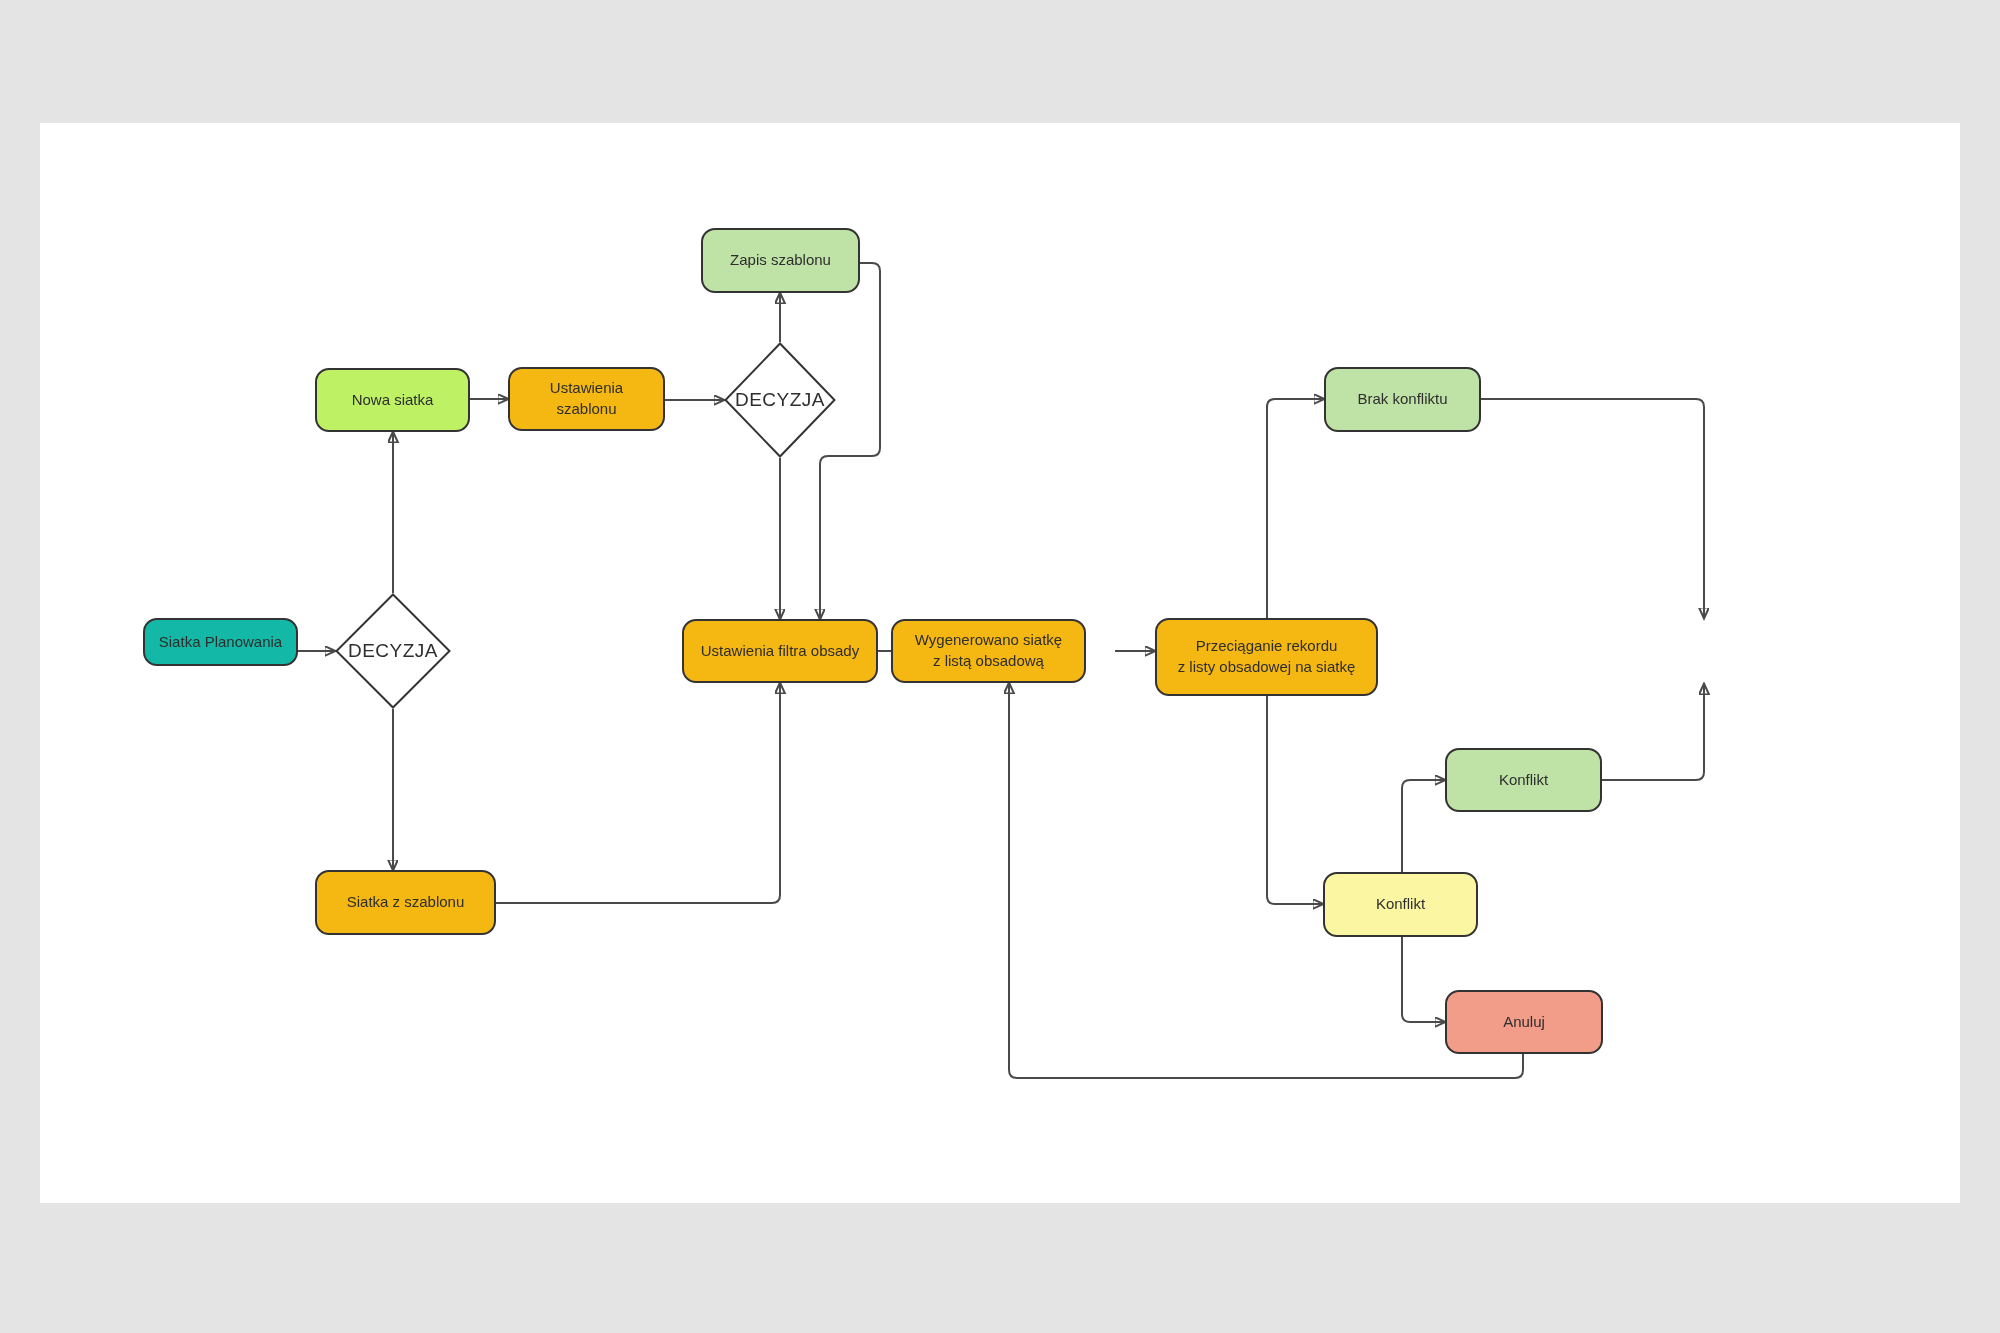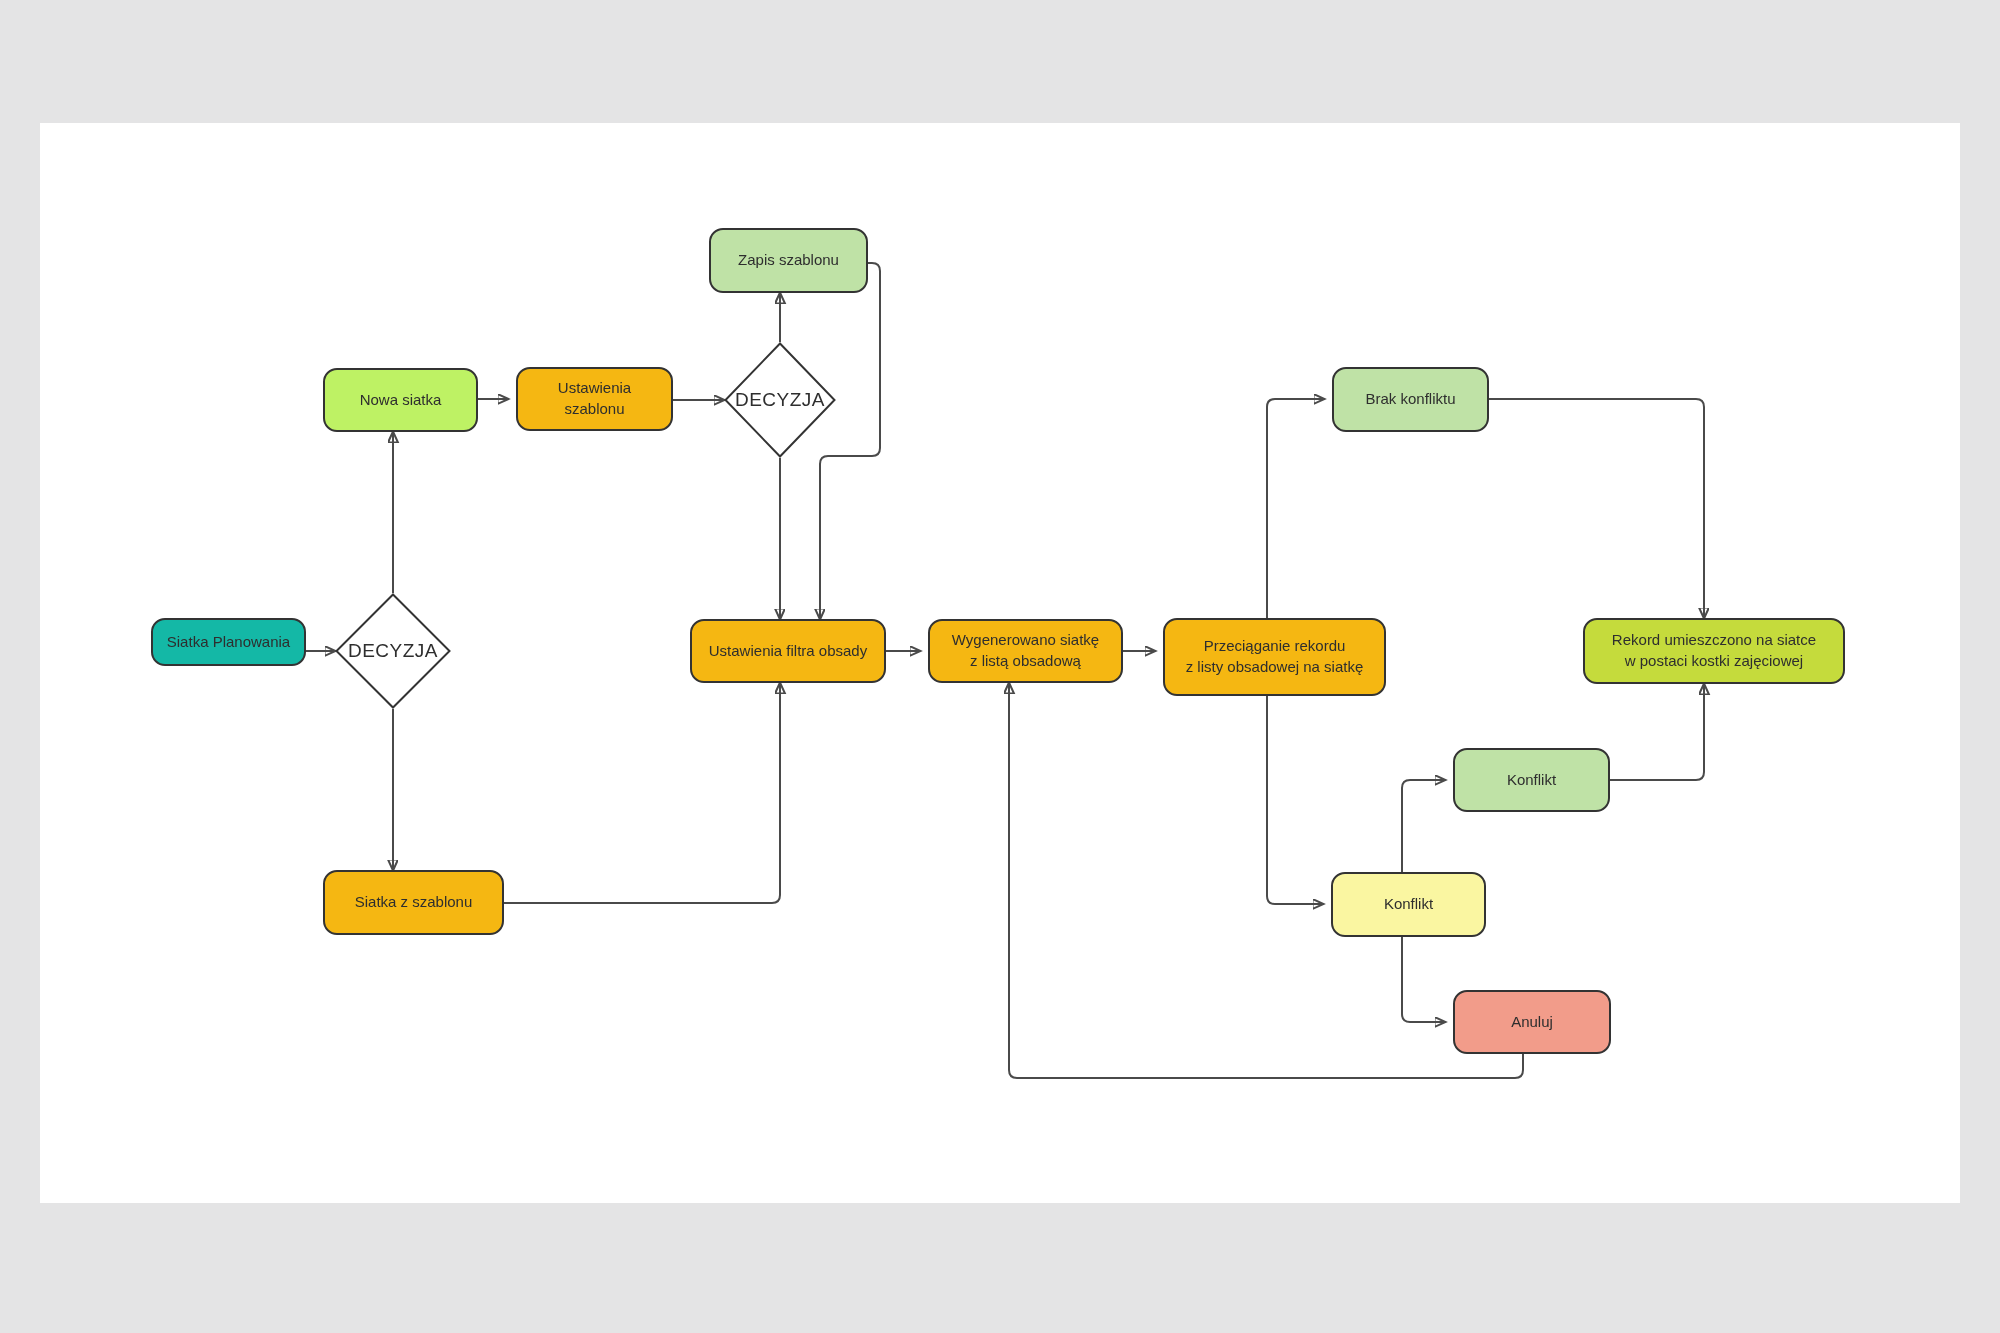--- a/index.html
+++ b/index.html
@@ -26,7 +26,7 @@
     border:2px solid #333333;border-radius:14px;
     display:flex;align-items:center;justify-content:center;
     text-align:center;padding:4px 10px;
-    font-size:15px;color:#2e2e2e;line-height:1.38;margin-left:8px;
+    font-size:15px;color:#2e2e2e;line-height:1.38;
   }
   .lbl{white-space:pre-line;}
   .diamond{

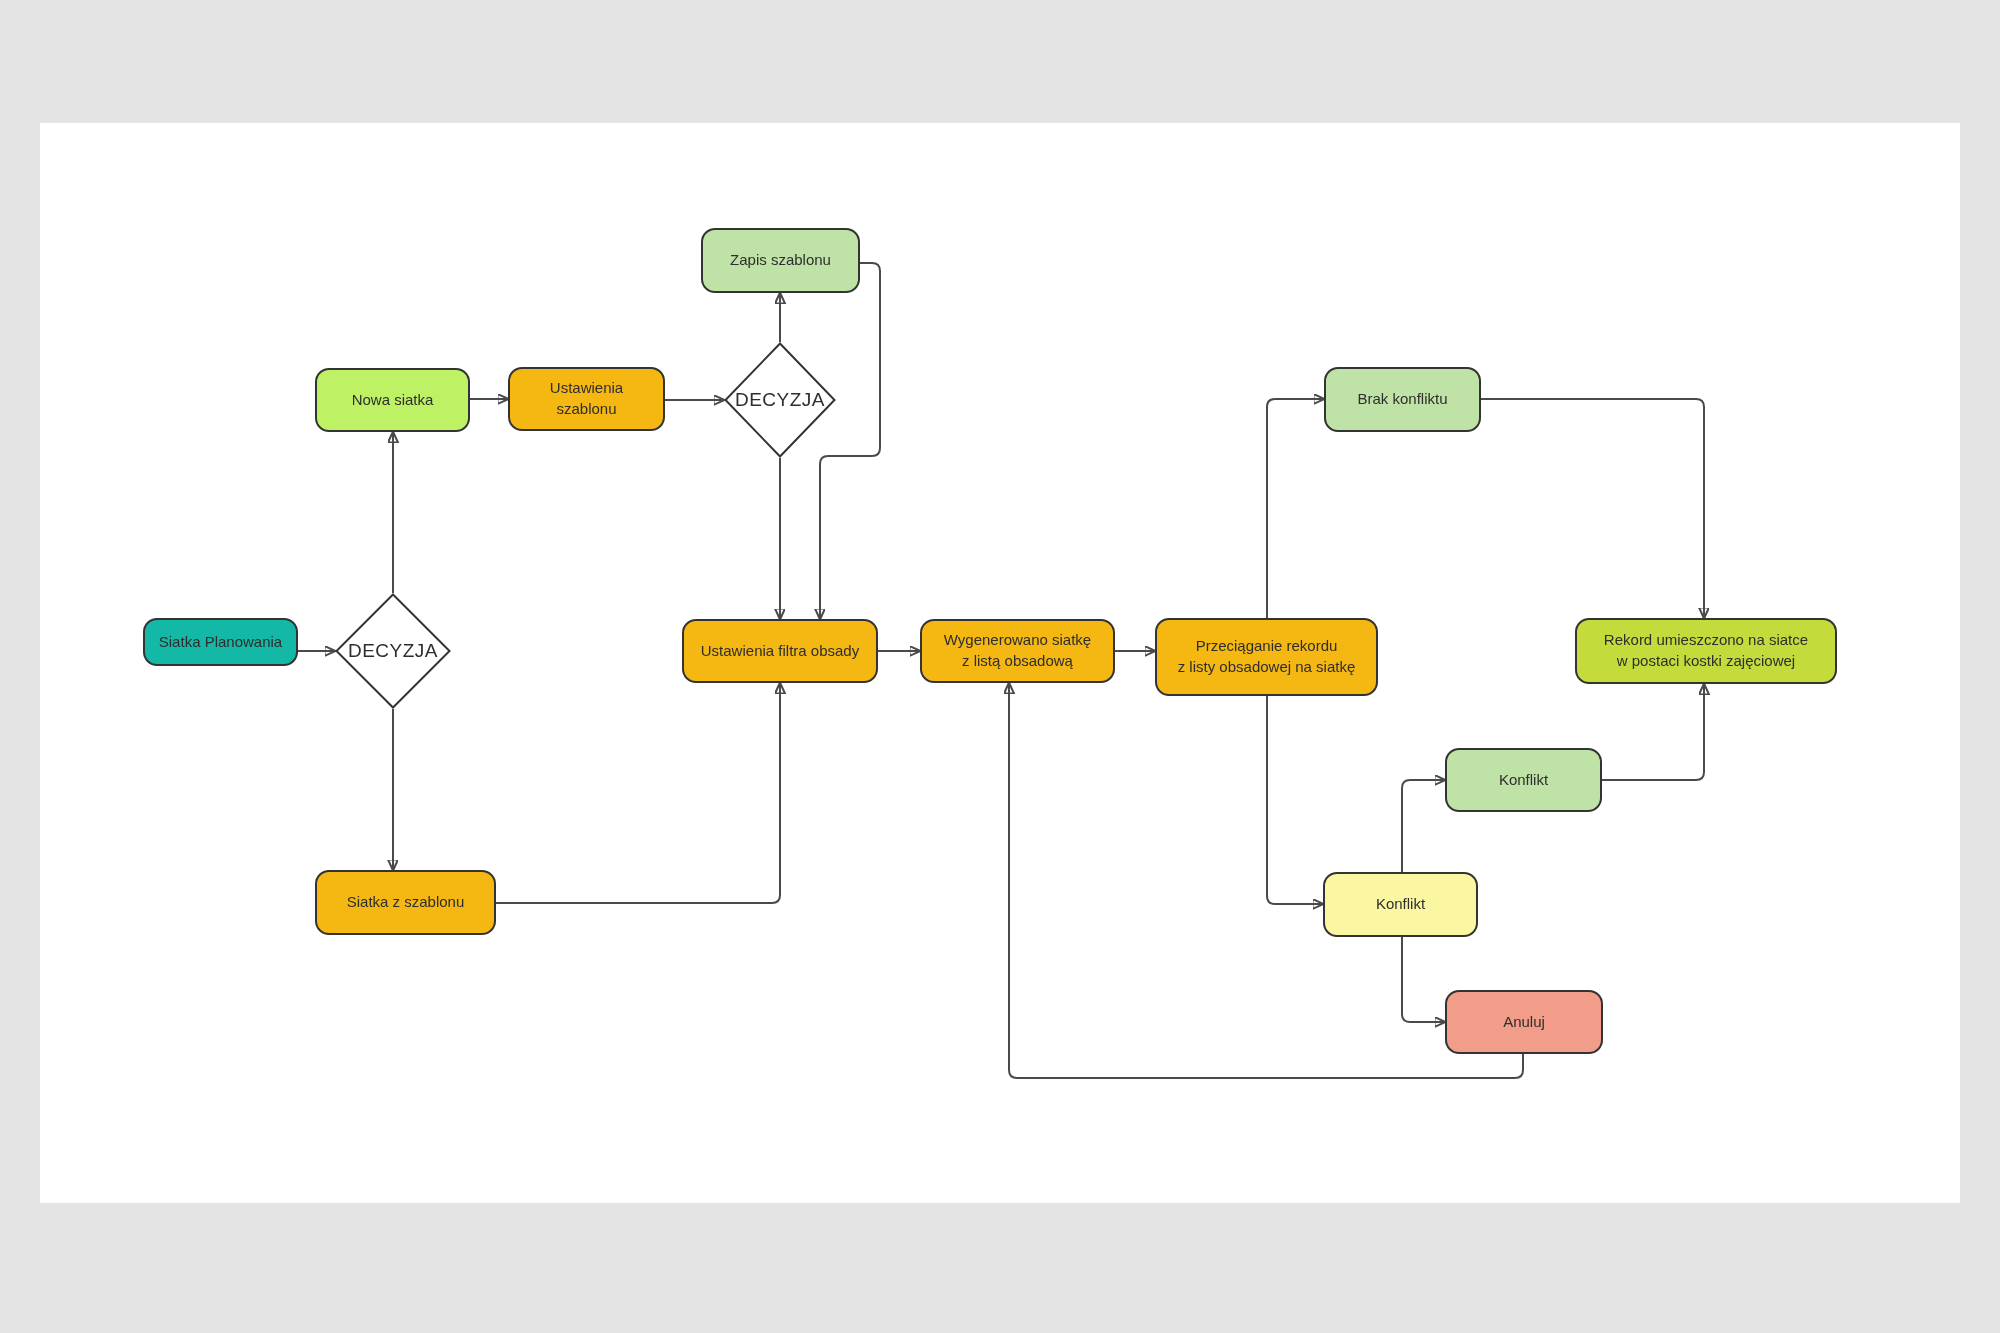--- a/index.html
+++ b/index.html
@@ -105,7 +105,7 @@
     <span class="lbl">Ustawienia filtra obsady</span>
   </div>
 
-  <div class="node" style="left:880px;top:496px;width:195px;height:64px;background:#f5b712">
+  <div class="node" style="left:851px;top:496px;width:195px;height:64px;background:#f5b712">
     <span class="lbl">Wygenerowano siatkę
 z listą obsadową</span>
   </div>

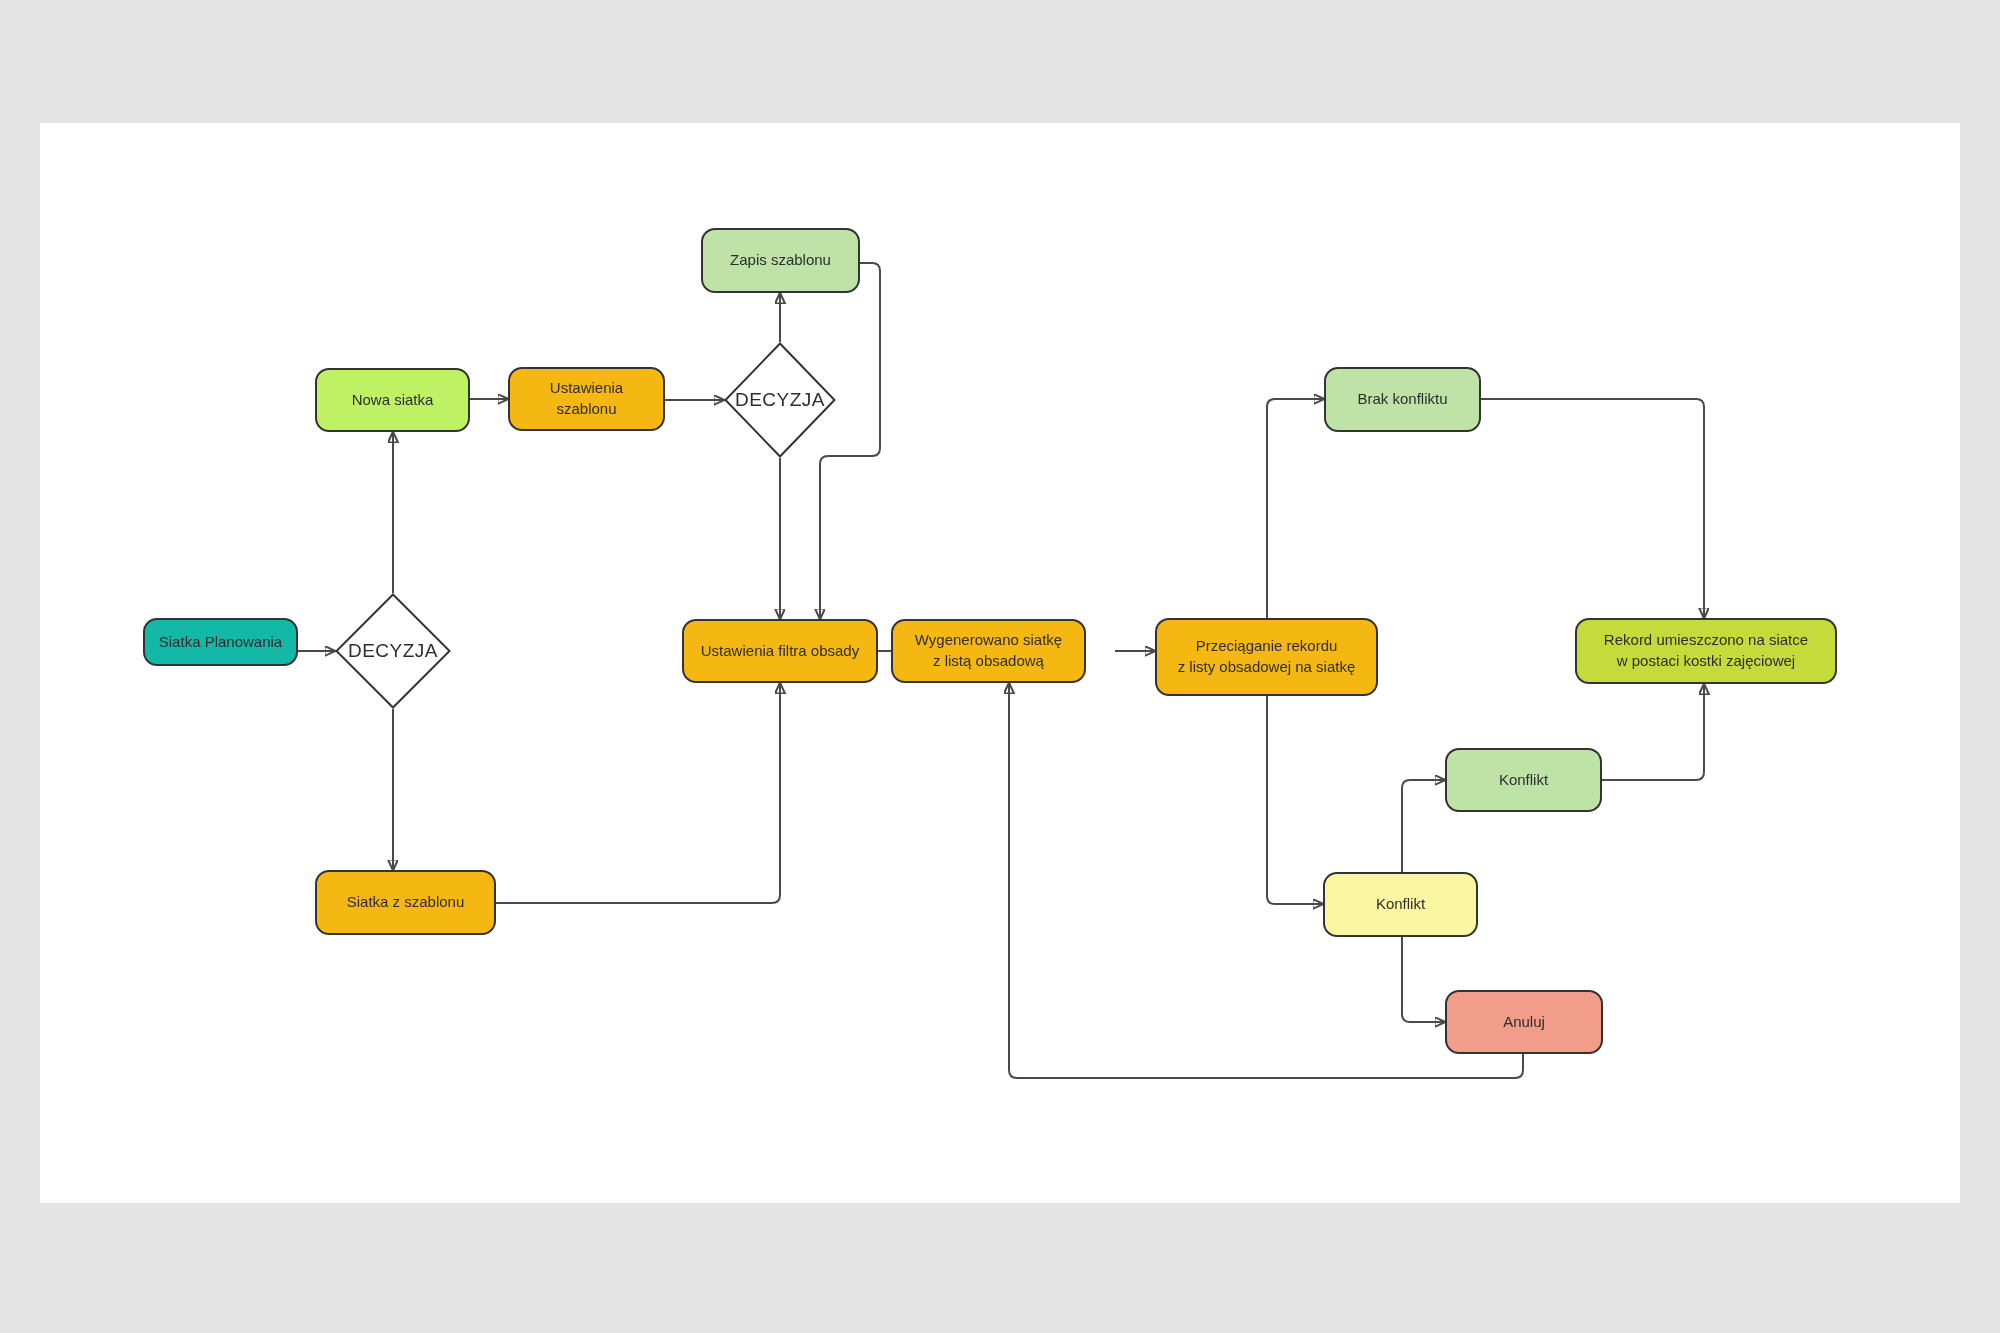--- a/index.html
+++ b/index.html
@@ -119,10 +119,6 @@
     <span class="lbl">Brak konfliktu</span>
   </div>
 
-  <div class="node" style="left:1535px;top:495px;width:262px;height:66px;background:#c5db3c">
-    <span class="lbl">Rekord umieszczono na siatce
-w postaci kostki zajęciowej</span>
-  </div>
 
   <div class="node" style="left:1405px;top:625px;width:157px;height:64px;background:#bfe2a6">
     <span class="lbl">Konflikt</span>

